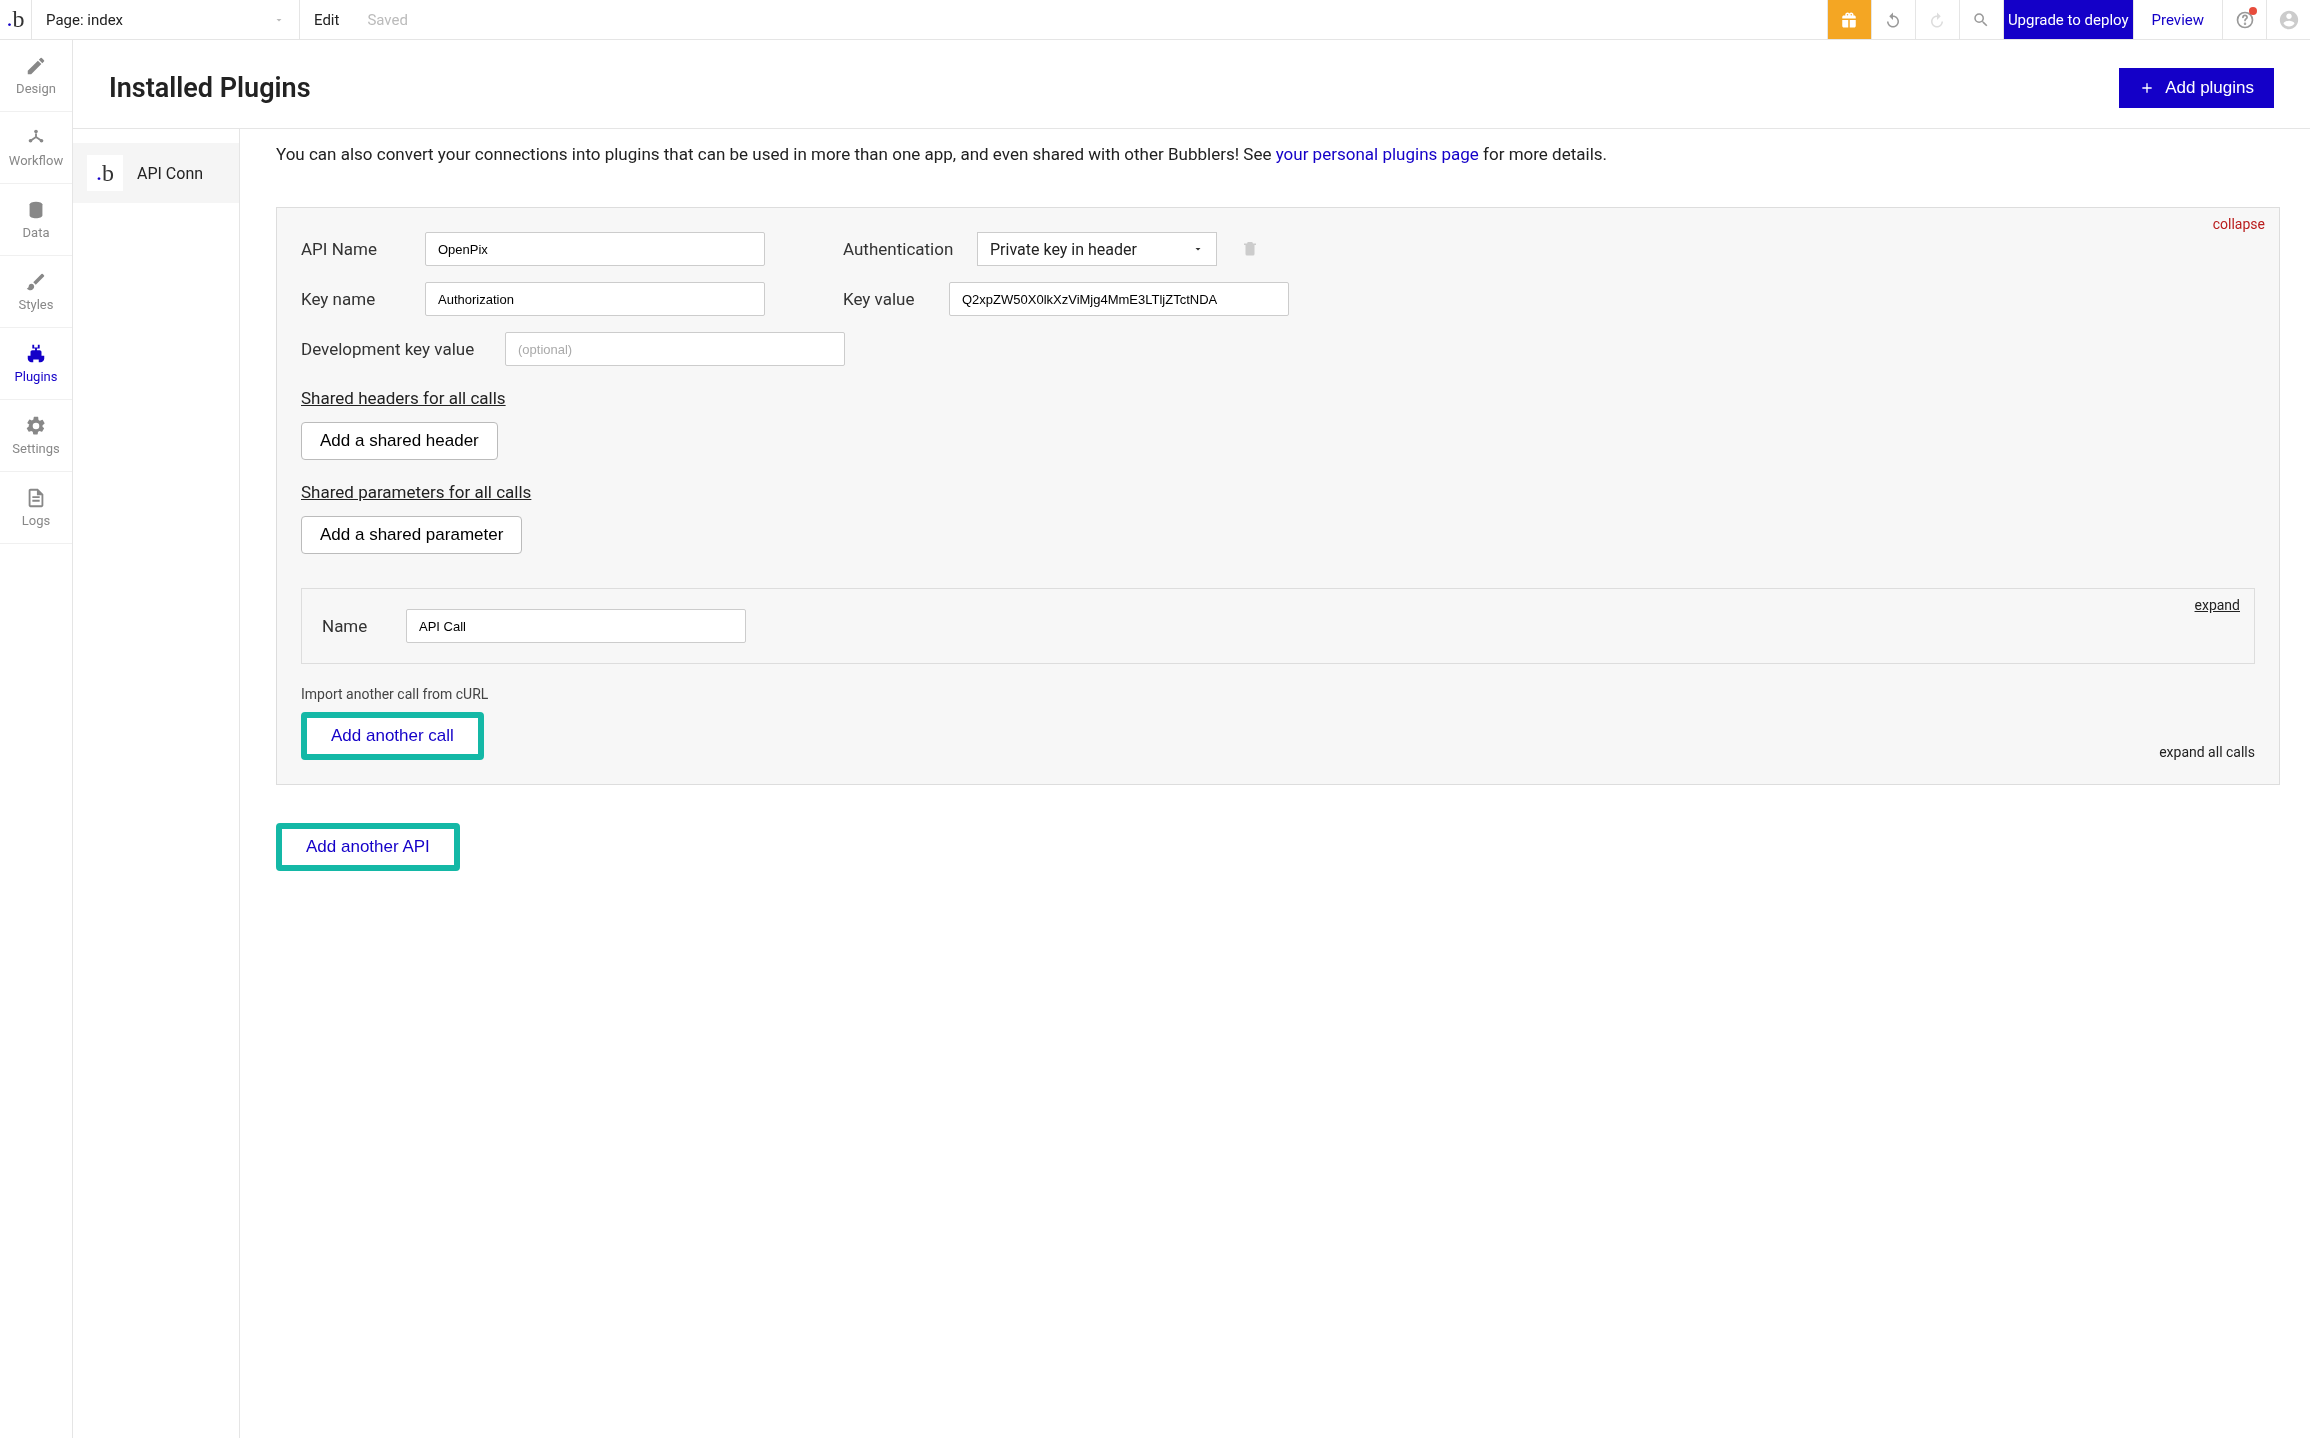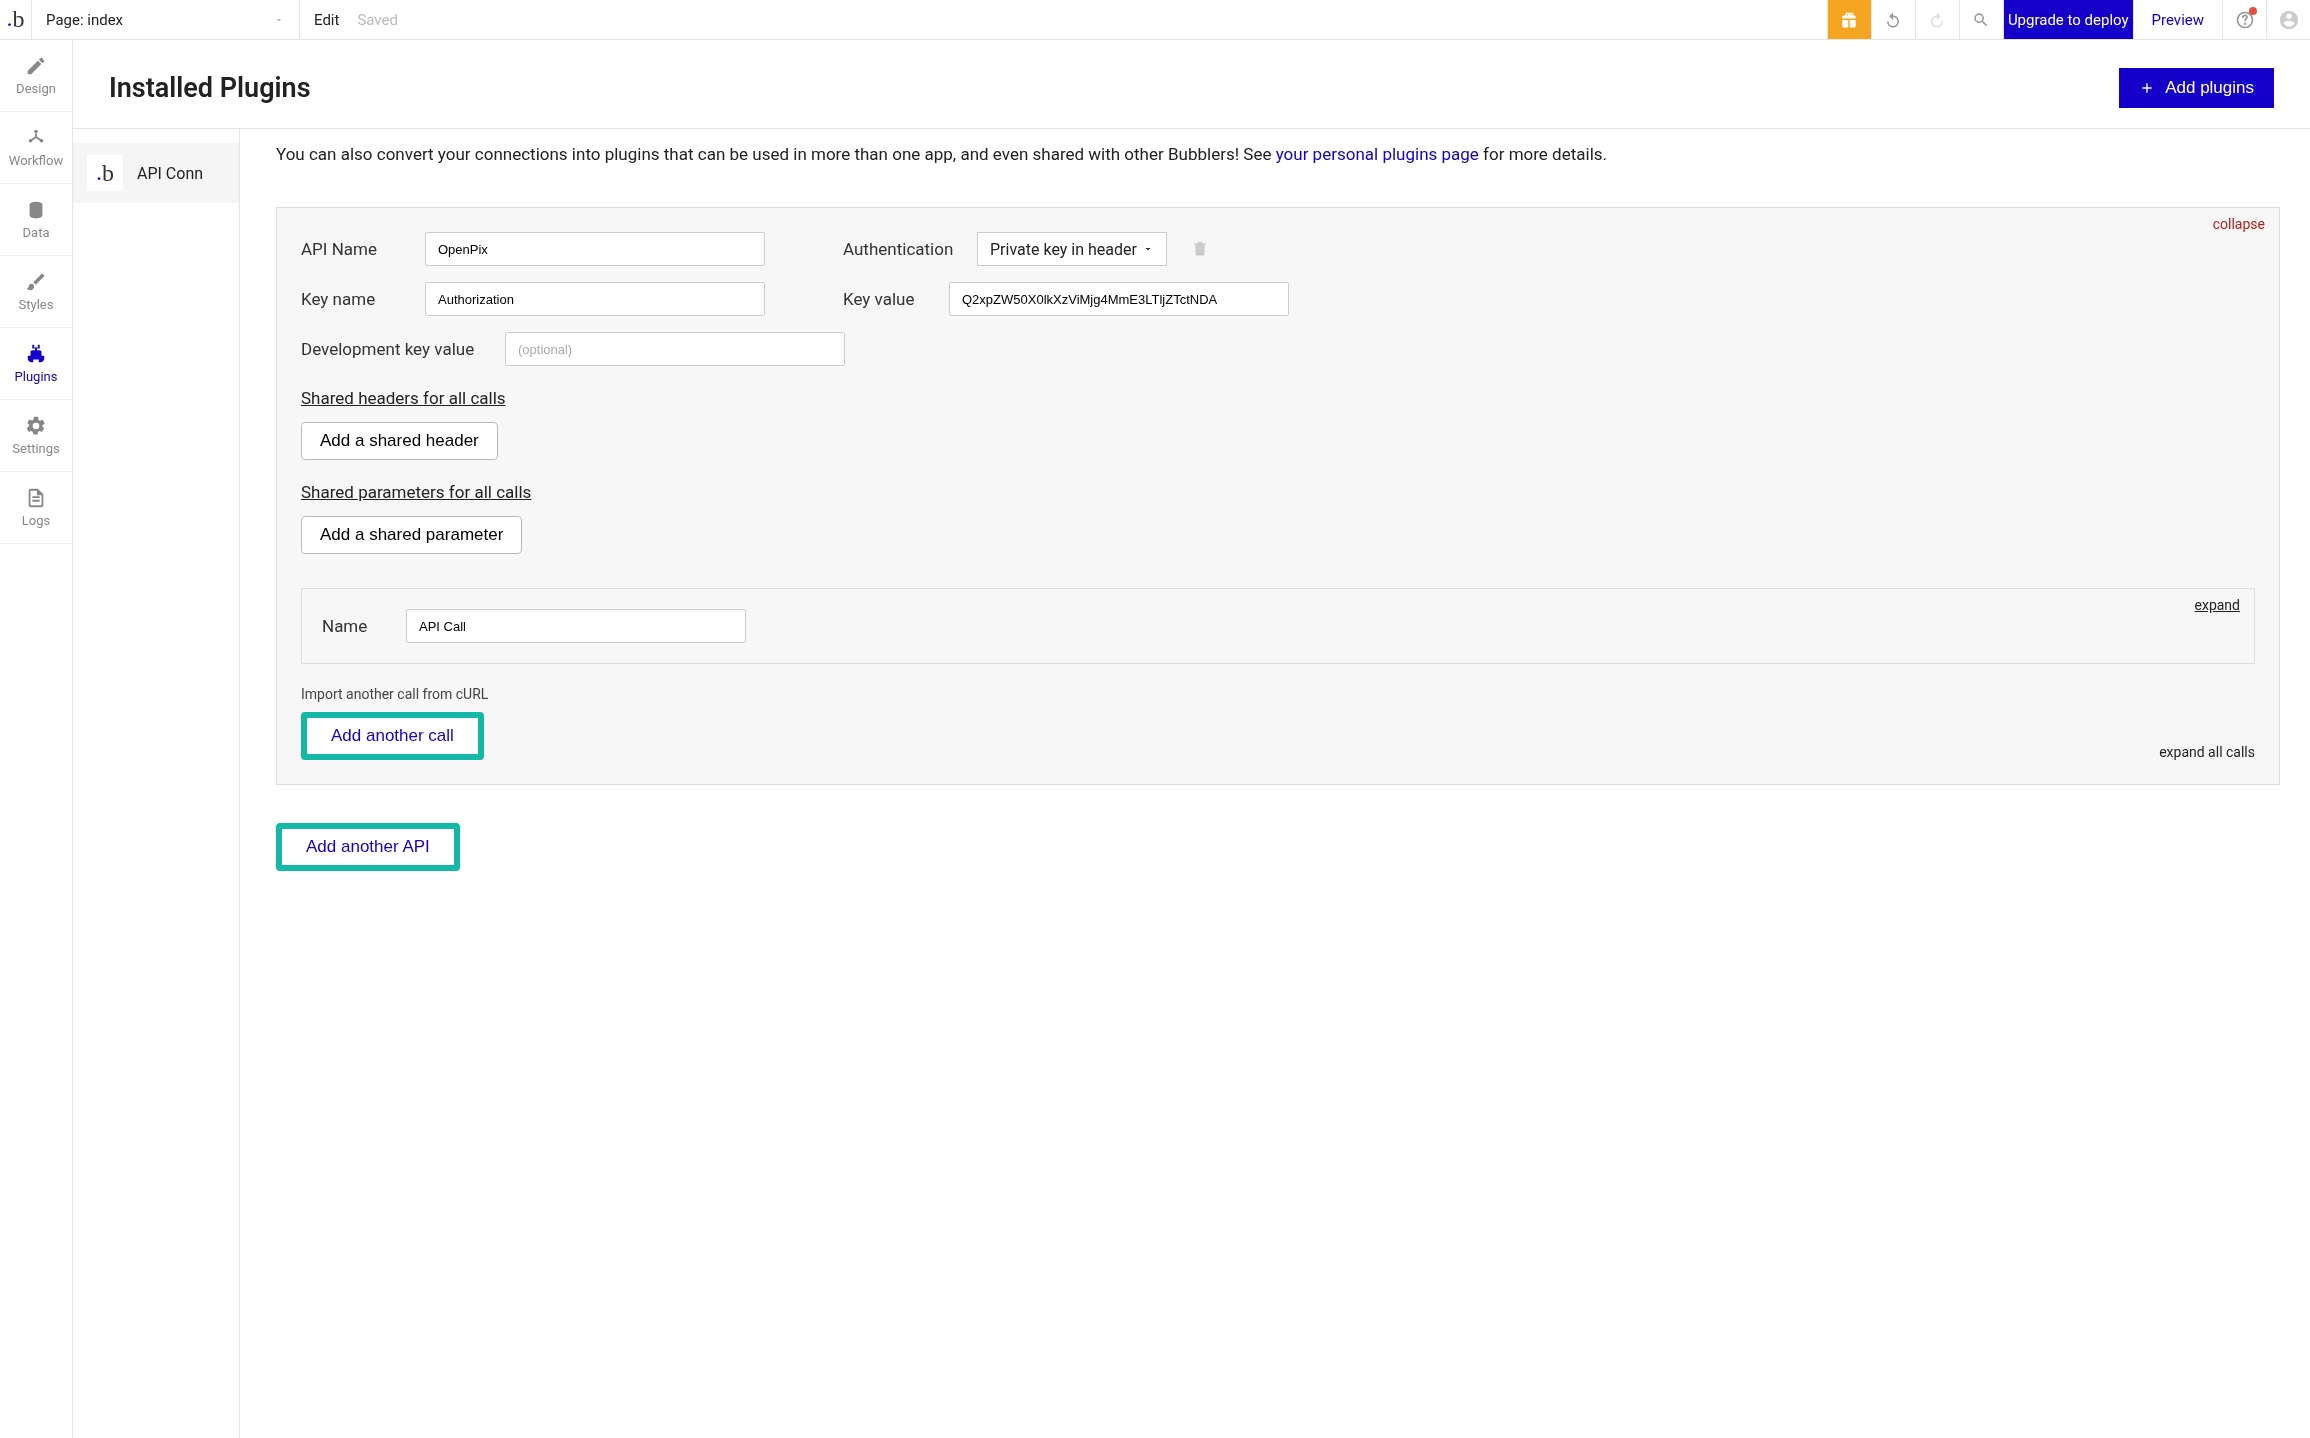--- a/index.html
+++ b/index.html
@@ -9,7 +9,7 @@
   .topbar { display: flex; align-items: stretch; border-bottom: 1px solid #e5e5e5; height: 40px; }
   .tb-logo { width: 32px; border-right: 1px solid #e5e5e5; display: flex; align-items: center; justify-content: center; }
   .tb-page { display: flex; align-items: center; padding: 0 14px; width: 268px; border-right: 1px solid #e5e5e5; font-size: 15px; justify-content: space-between; }
-  .tb-edit { display: flex; align-items: center; padding: 0 14px; gap: 18px; flex: 1; font-size: 15px; }
+  .tb-edit { display: flex; align-items: center; padding: 0 14px; gap: 28px; flex: 1; font-size: 15px; }
   .tb-edit .saved { color: #bbb; }
   .tb-right { display: flex; align-items: stretch; }
   .tb-icon-btn { width: 44px; border-left: 1px solid #e5e5e5; display: flex; align-items: center; justify-content: center; color: #888; }

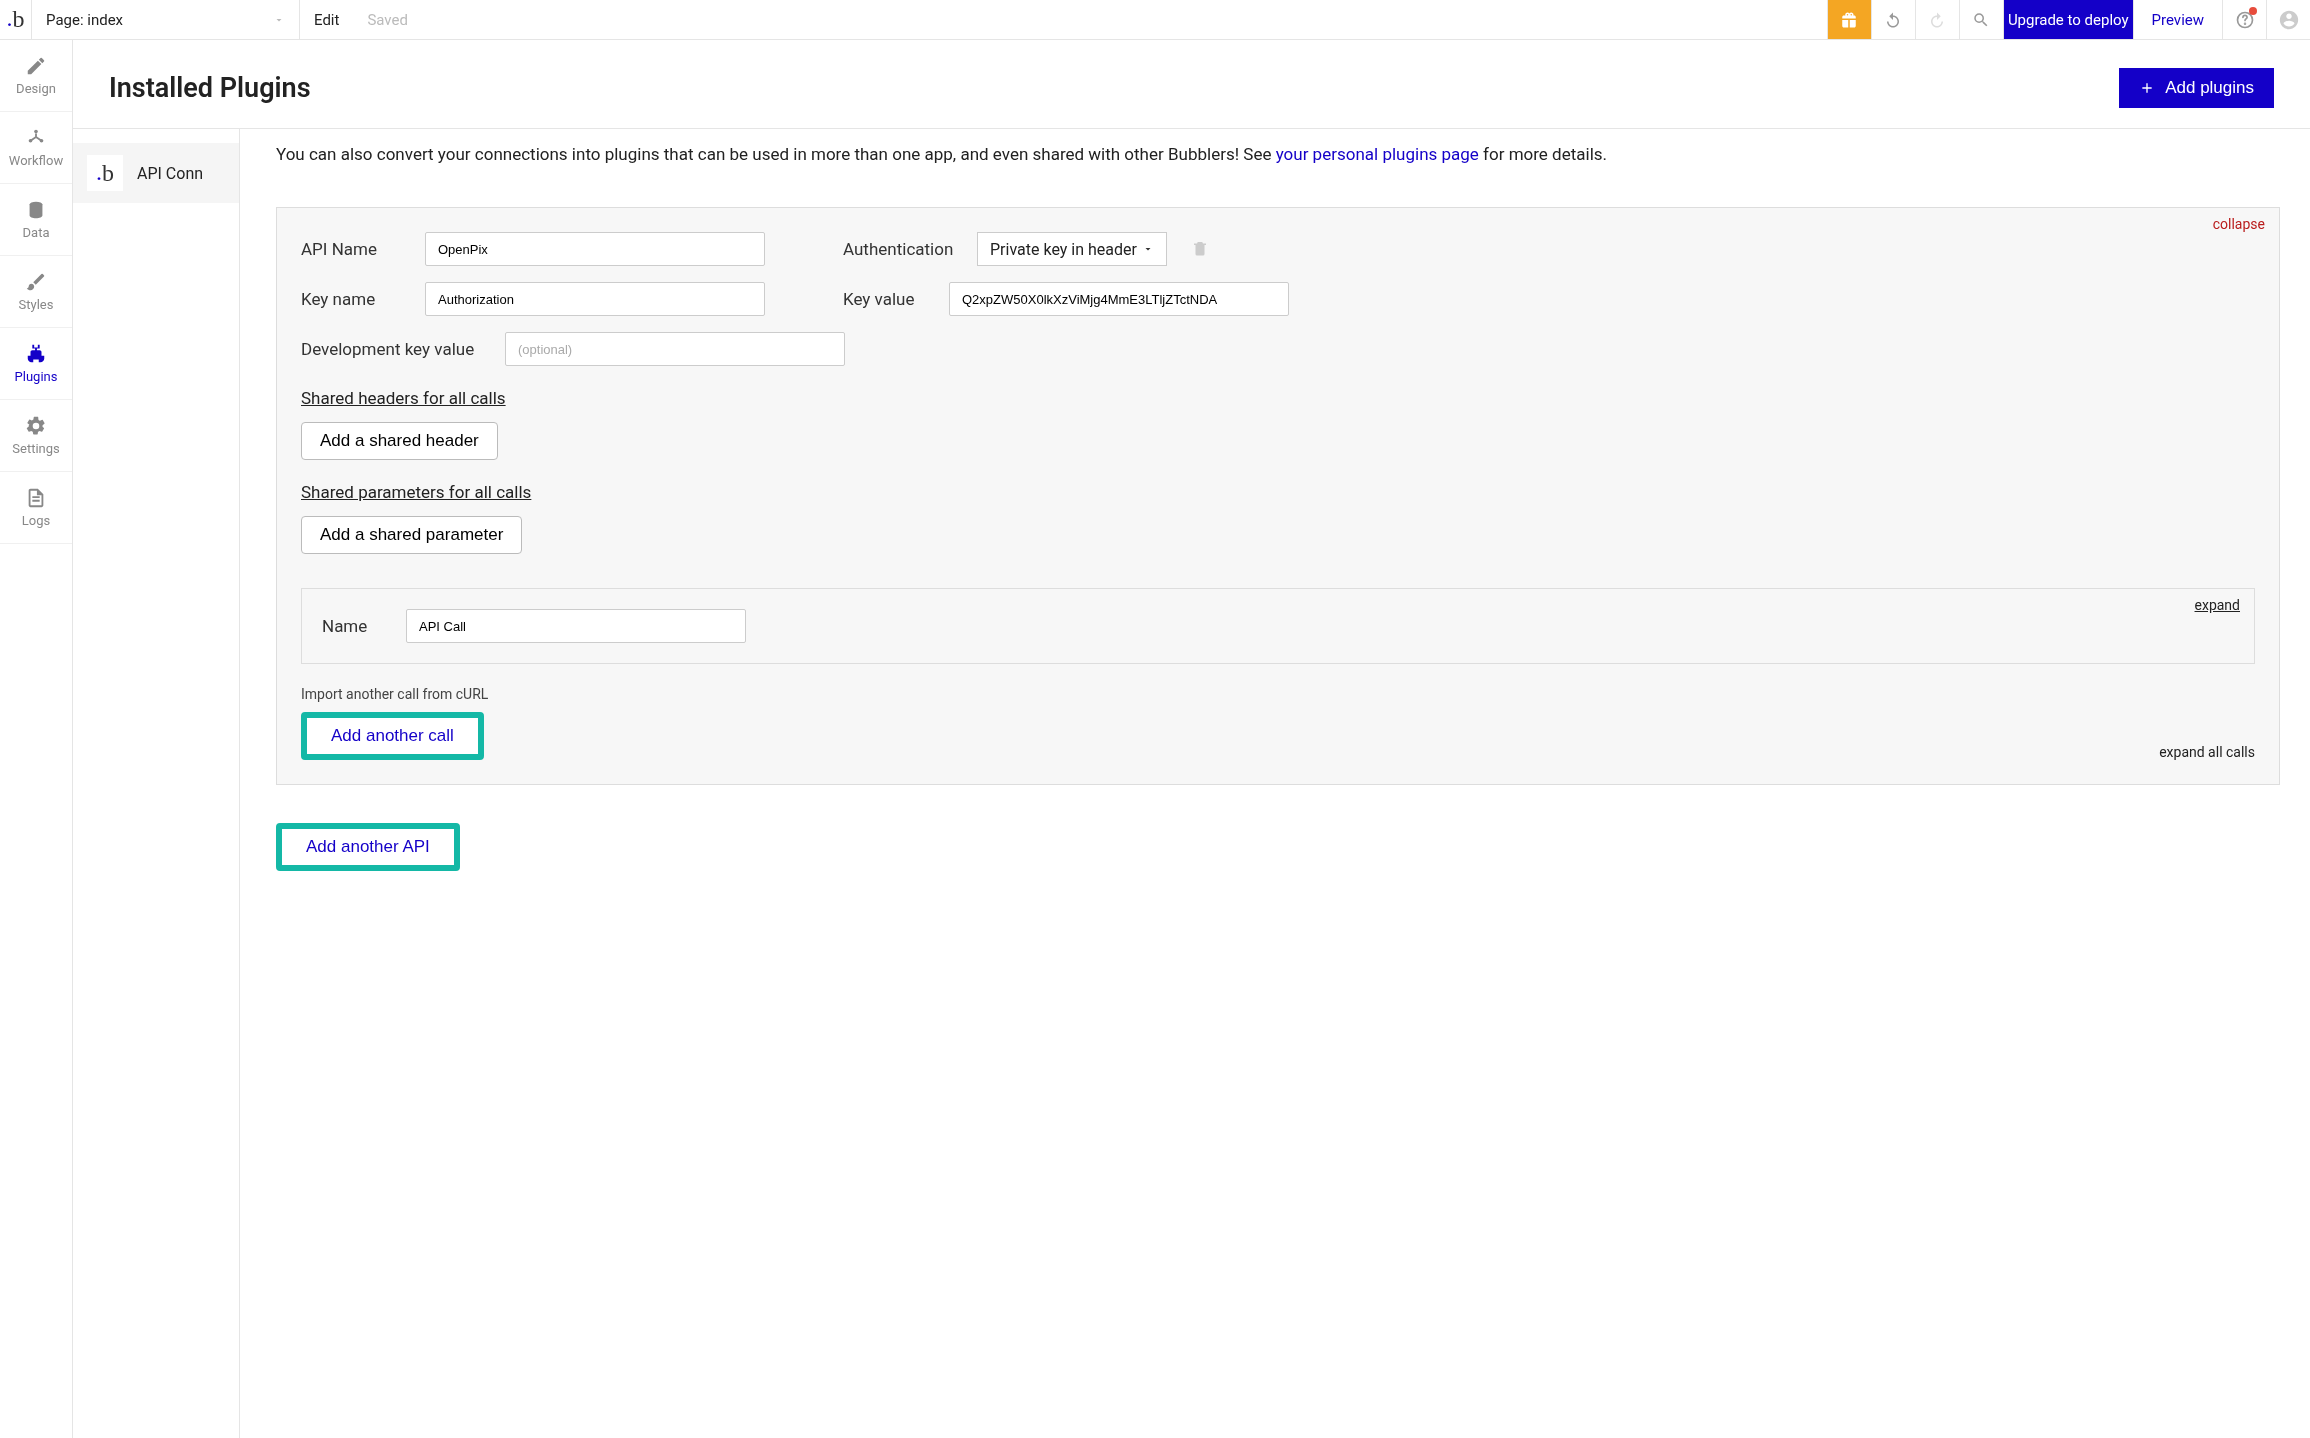--- a/index.html
+++ b/index.html
@@ -57,7 +57,7 @@
   input.text { height: 34px; border: 1px solid #ccc; background: #fff; padding: 0 12px; font-size: 13px; border-radius: 2px; }
   input.text::placeholder { color: #aaa; }
   .w340 { width: 340px; }
-  .sel { height: 34px; border: 1px solid #ccc; background: #fff; width: 190px; display: flex; align-items: center; justify-content: space-between; padding: 0 12px; font-size: 16px; }
+  .sel { height: 34px; border: 1px solid #ccc; background: #fff; width: 240px; display: flex; align-items: center; justify-content: space-between; padding: 0 12px; font-size: 16px; }
 
   .section-label { font-size: 17px; margin-top: 22px; margin-bottom: 14px; text-decoration: underline; }
   .btn-outline { border: 1px solid #bbb; background: #fff; padding: 8px 18px; font-size: 17px; border-radius: 4px; cursor: pointer; }

